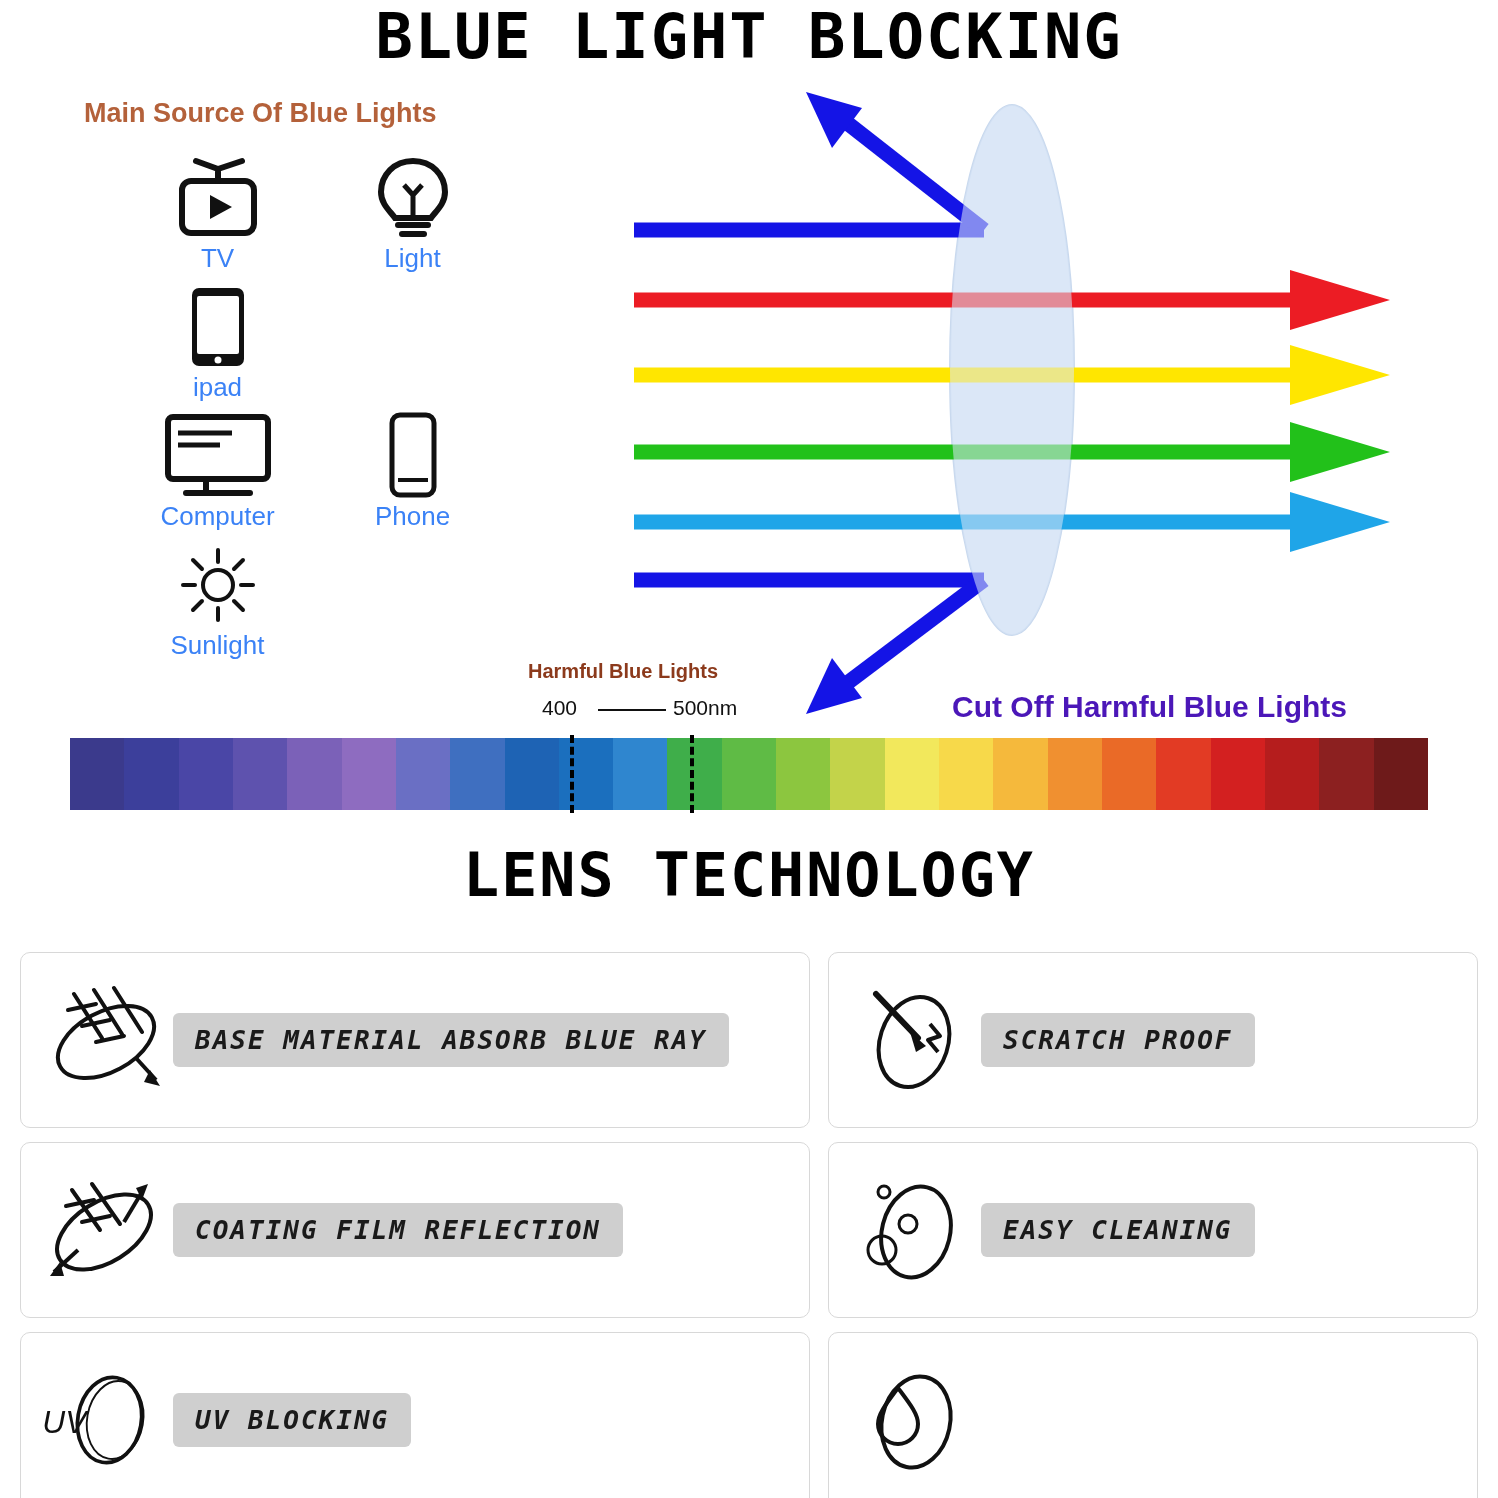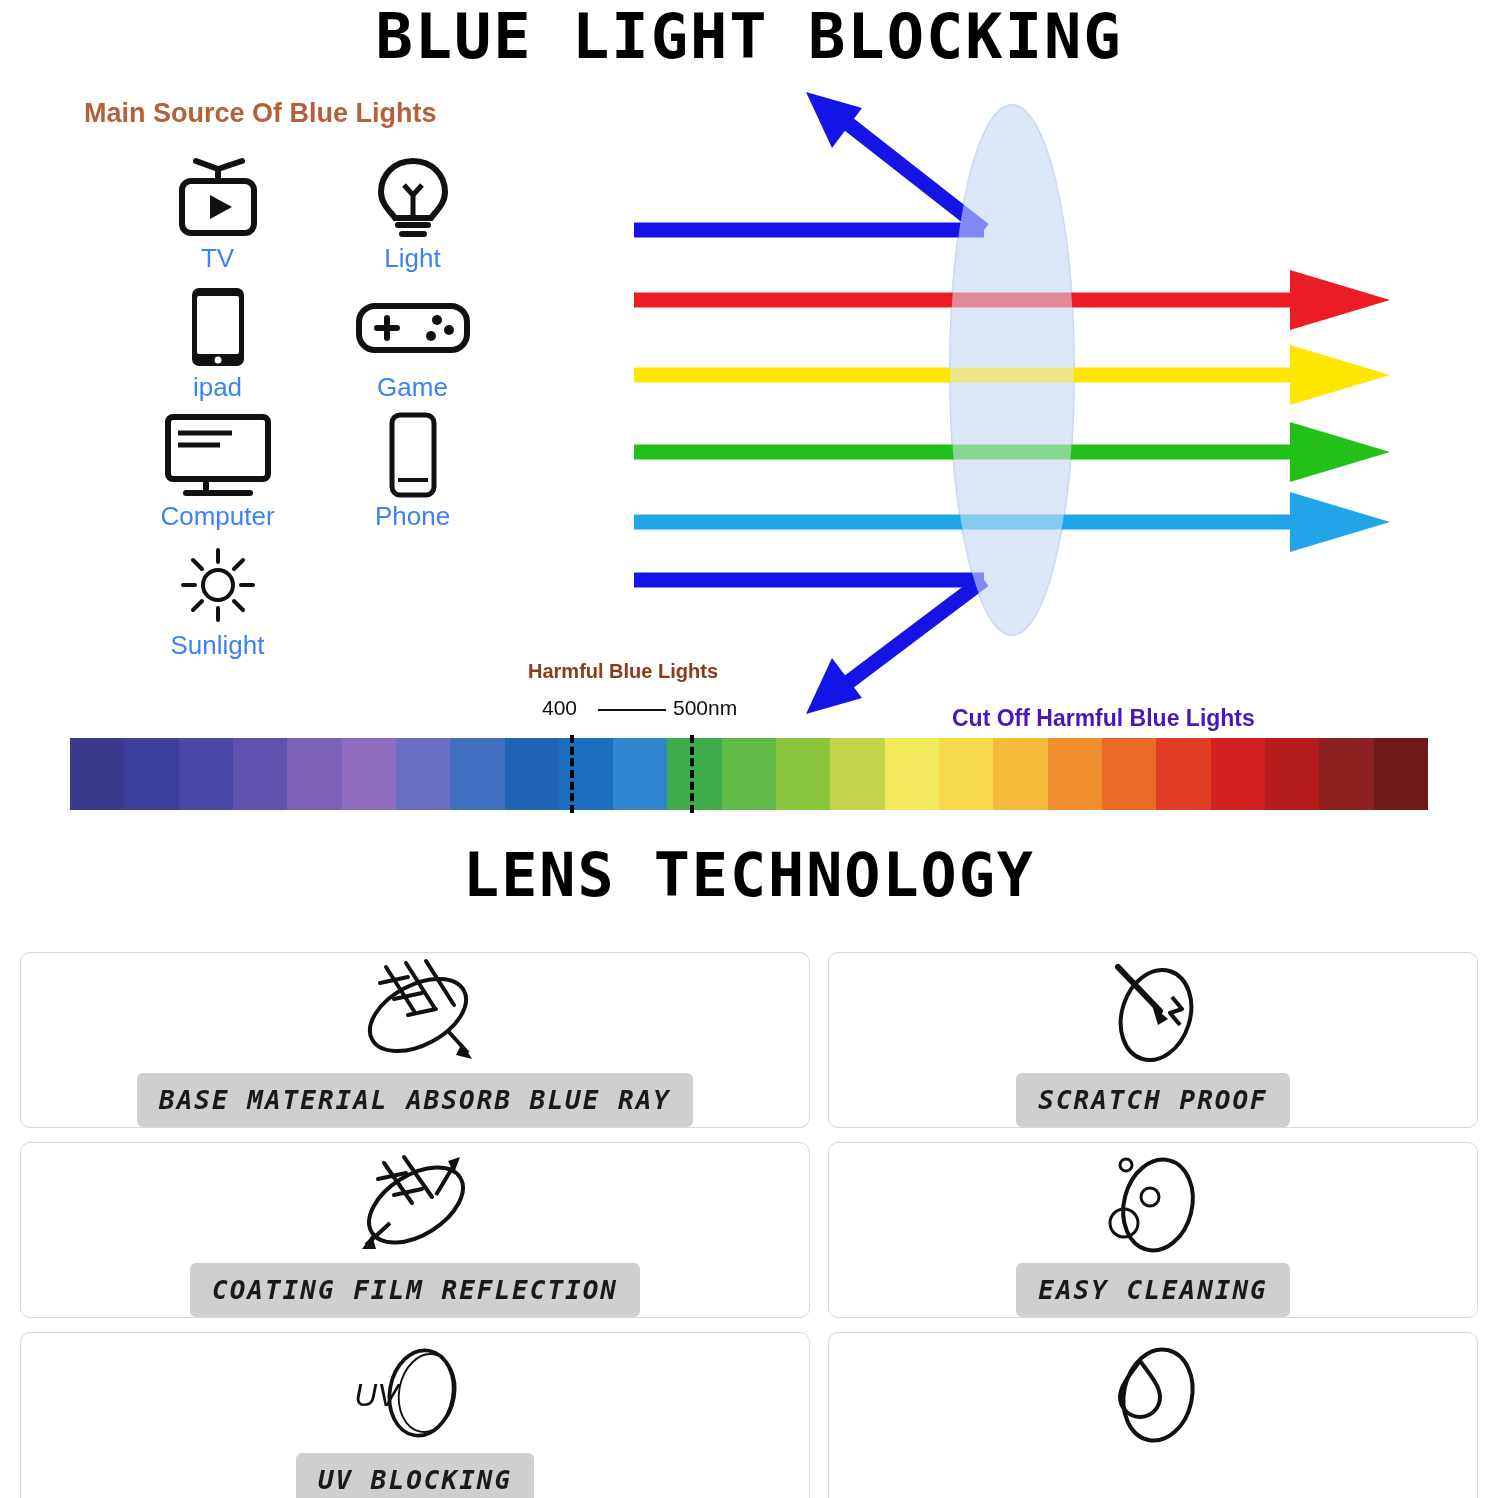--- a/index.html
+++ b/index.html
@@ -145,18 +145,6 @@
         </svg>
       </div>
       <div class="src-label">ipad</div>
-    </div>
-    <div class="src-cell">
-      <div class="src-icon">
-        <svg width="120" height="66" viewBox="0 0 120 66">
-          <rect x="6" y="12" width="108" height="44" rx="16" fill="none" stroke="#111" stroke-width="6"></rect>
-          <path d="M24 34 h20 M34 24 v20" stroke="#111" stroke-width="6" stroke-linecap="round"></path>
-          <circle cx="84" cy="26" r="5" fill="#111"></circle>
-          <circle cx="96" cy="36" r="5" fill="#111"></circle>
-          <circle cx="78" cy="42" r="5" fill="#111"></circle>
-        </svg>
-      </div>
-      <div class="src-label">Game</div>
     </div>
   </div>
 

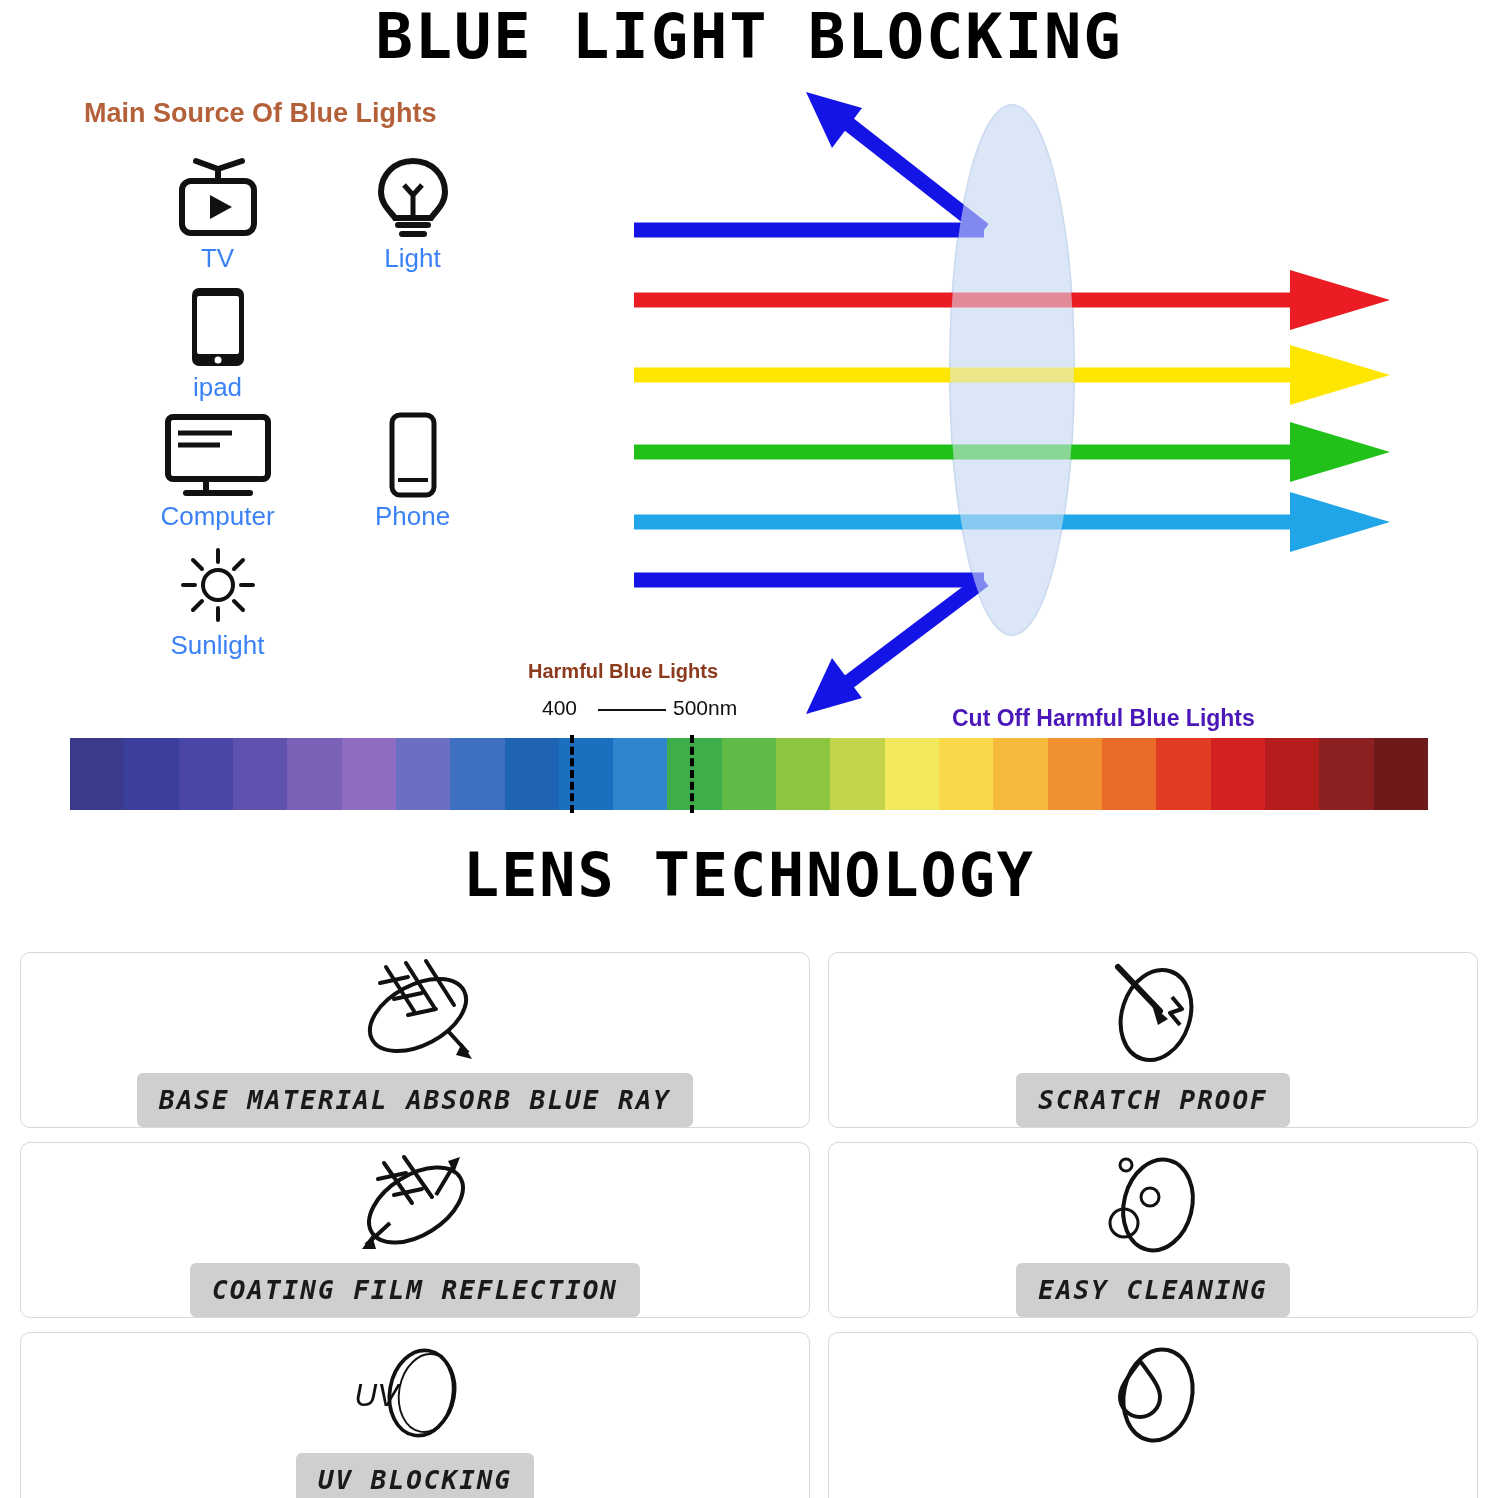--- a/index.html
+++ b/index.html
@@ -59,7 +59,7 @@
   }
   #cutoff-label{
     position:absolute;left:952px;top:690px;
-    font-size:23px;font-weight:700;color:#4b17b8;margin-top:15px;
+    font-size:30px;font-weight:700;color:#4b17b8;
   }
 
   

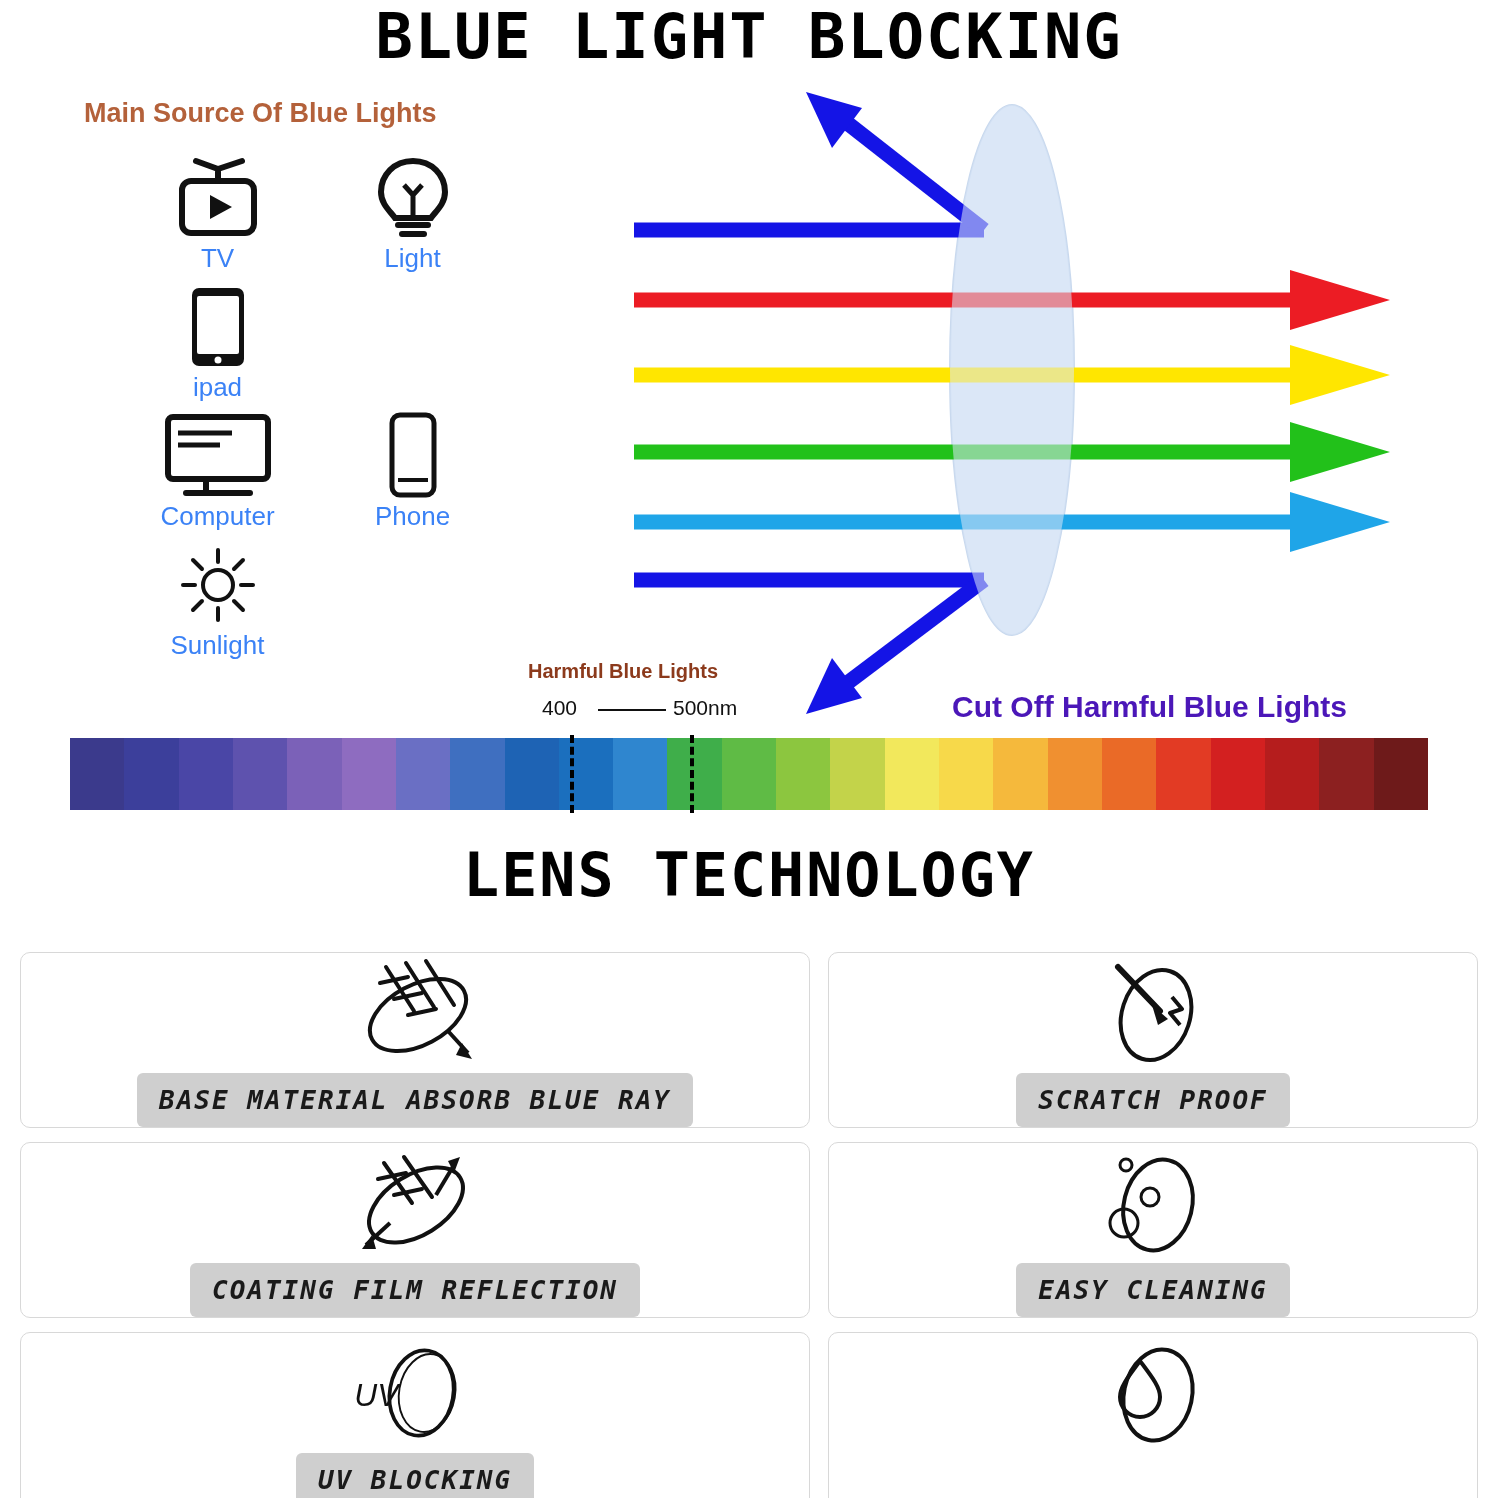--- a/index.html
+++ b/index.html
@@ -91,7 +91,6 @@
     padding:0 12px;
     box-sizing:border-box;
     background:#fff;
-    flex-direction:column;
   }
   .feature-icon{width:140px;min-width:140px;display:flex;align-items:center;justify-content:center;font-style:italic;}
   .feature-pill{

